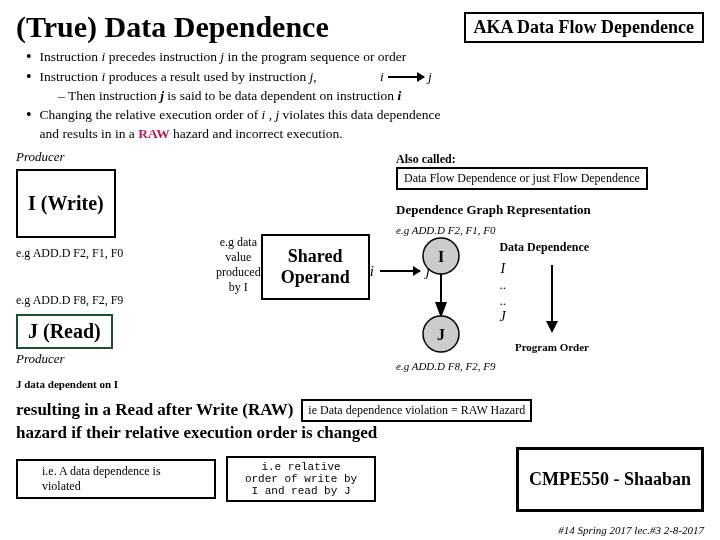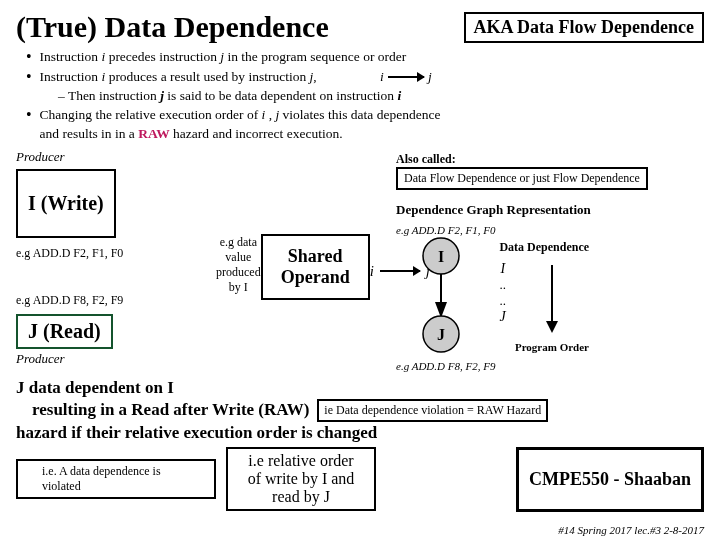--- a/index.html
+++ b/index.html
@@ -165,9 +165,9 @@
       margin-top: 6px;
     }
     .j-data-line {
-      font-size: 17px;
-      font-weight: bold;
-      margin-bottom: 1px;
+      font-size: 11px;
+      font-weight: bold;
+      margin-bottom: 9px;
     }
     .raw-line {
       font-size: 17px;

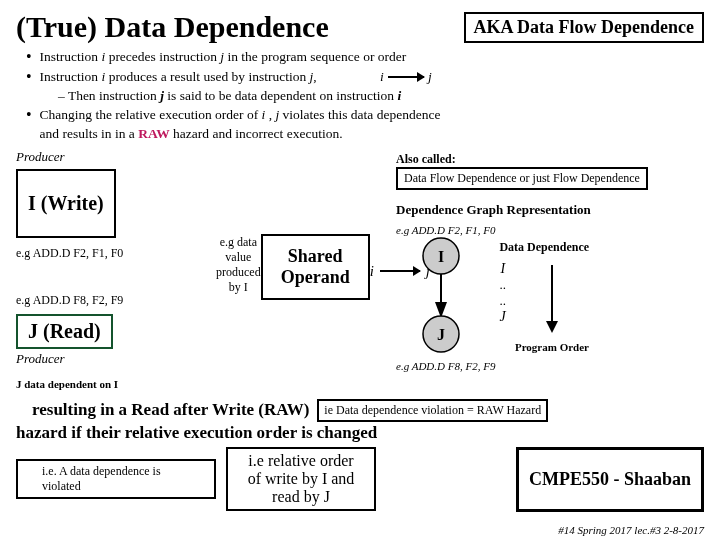--- a/index.html
+++ b/index.html
@@ -175,7 +175,6 @@
       display: flex;
       align-items: center;
       margin-bottom: 1px;
-      margin-left: 16px;
     }
     .raw-highlight-box {
       border: 2px solid #000;

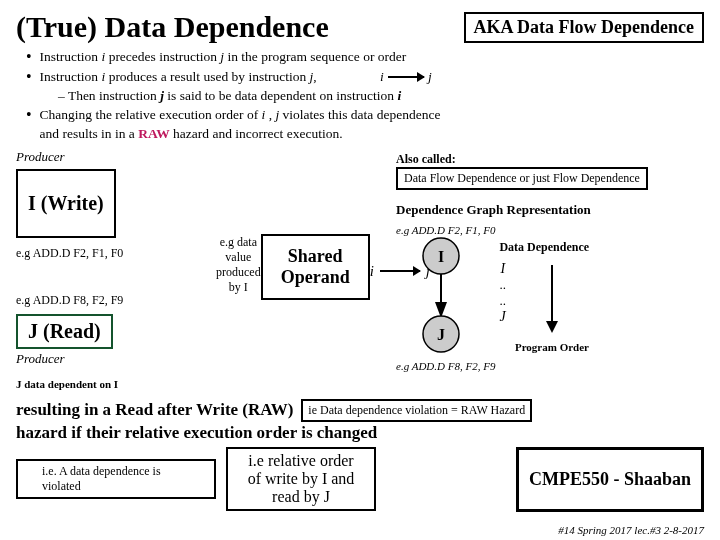--- a/index.html
+++ b/index.html
@@ -203,9 +203,10 @@
     .footer-box-middle {
       border: 2px solid #000;
       padding: 3px 15px;
-      font-size: 16px;
+      font-size: 11px;
       width: 150px;
       text-align: center;
+      font-family: Liberation Mono, monospace;
     }
     .cmpe-box {
       border: 3px solid #000;

